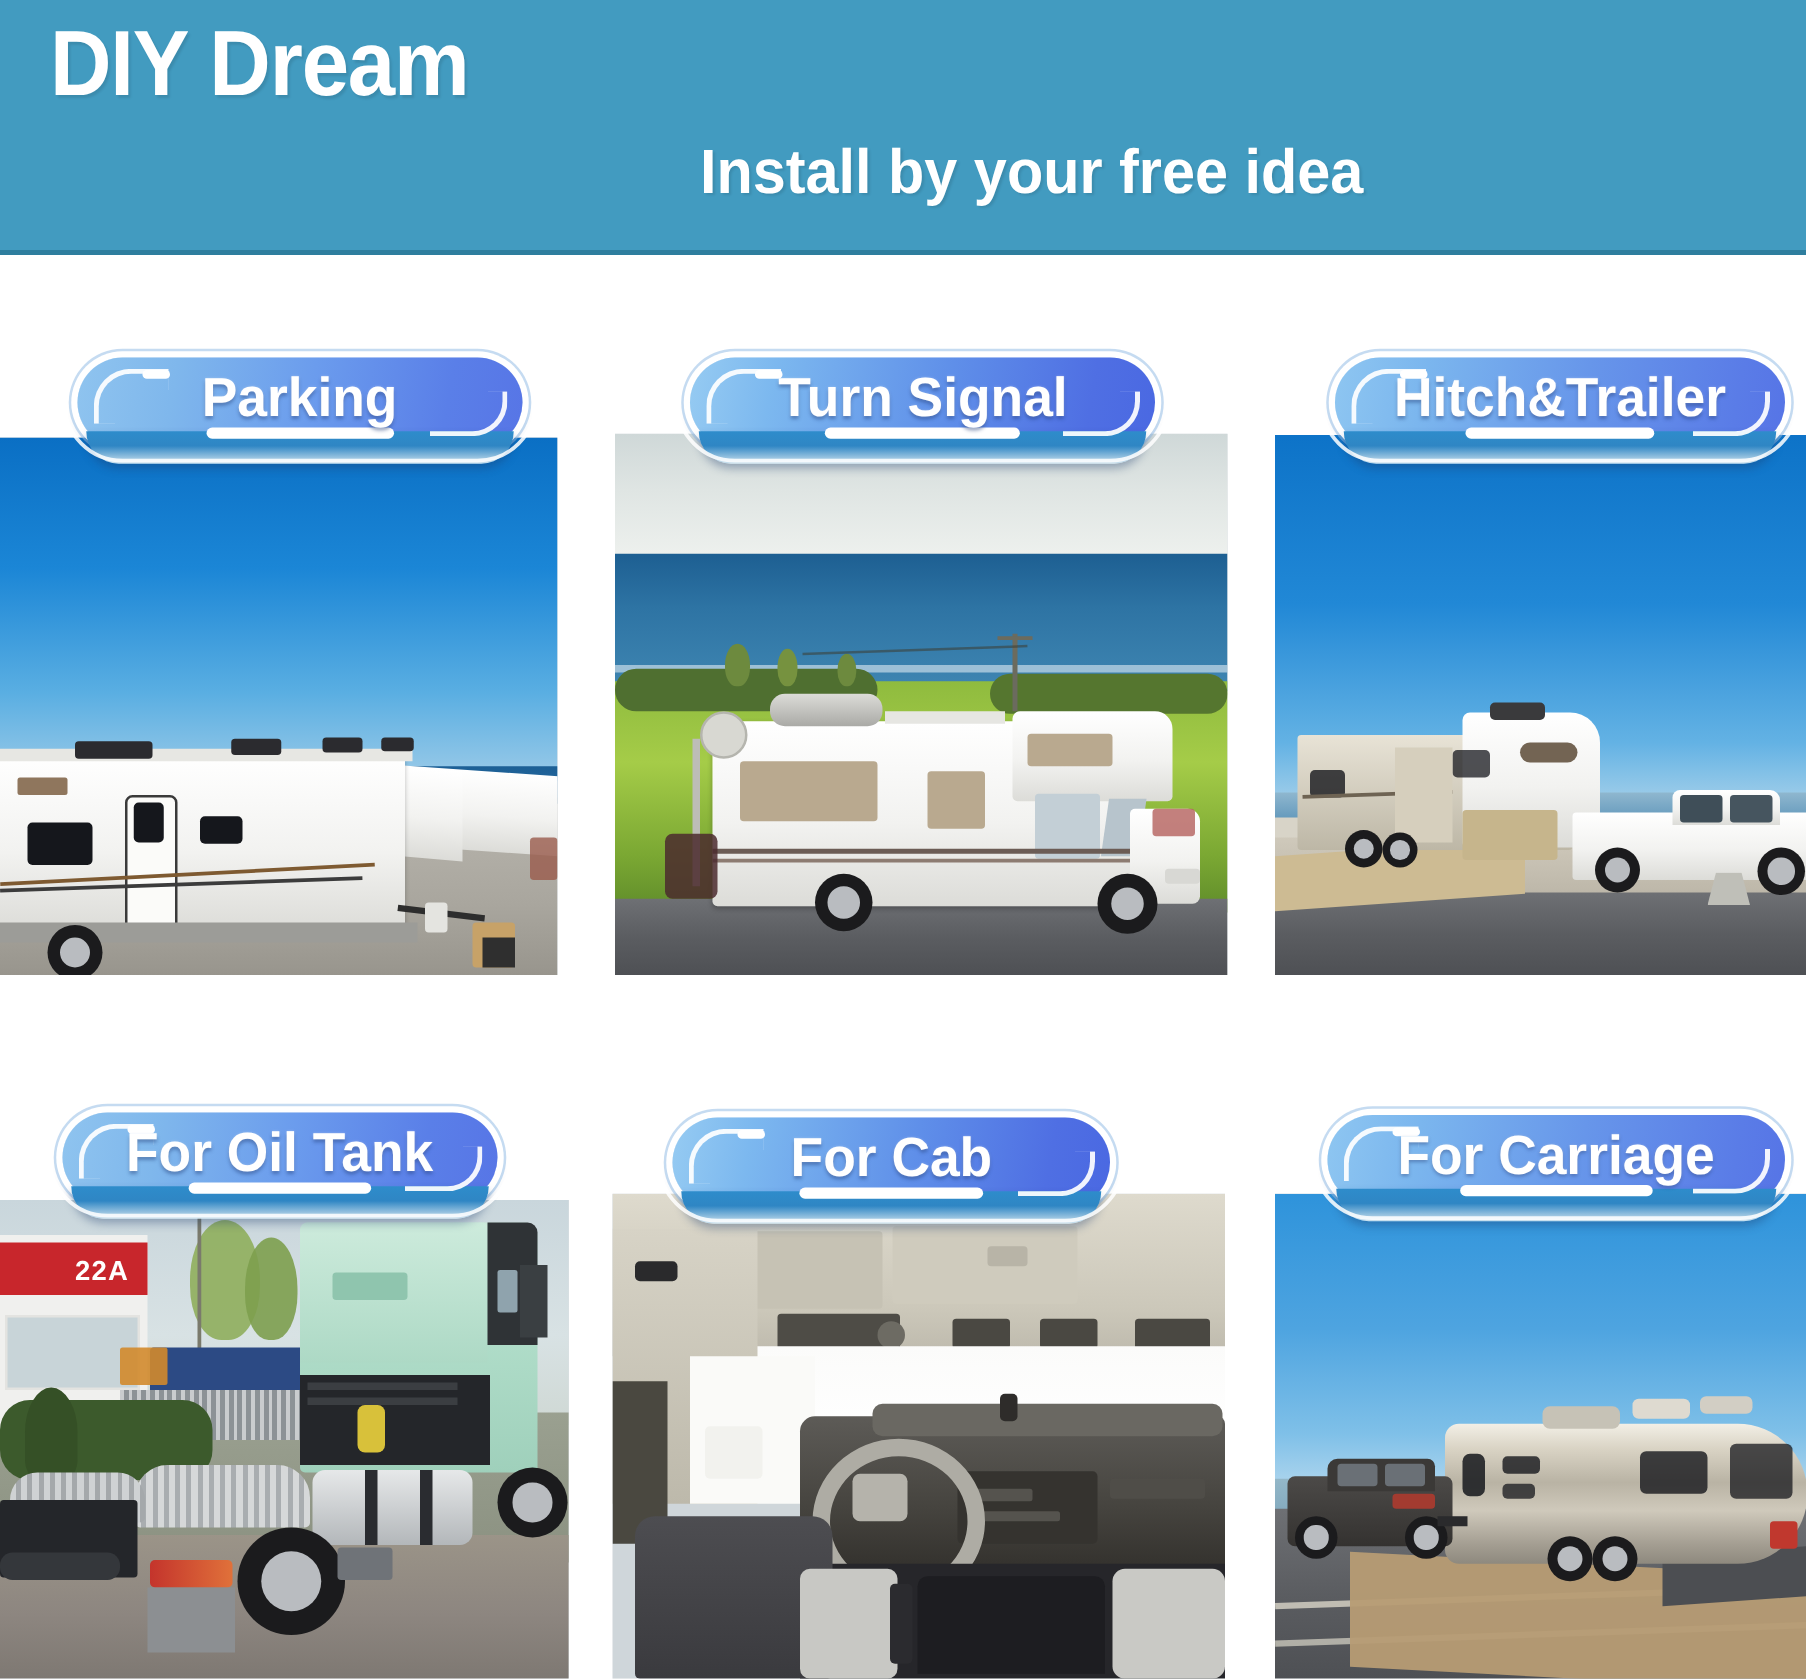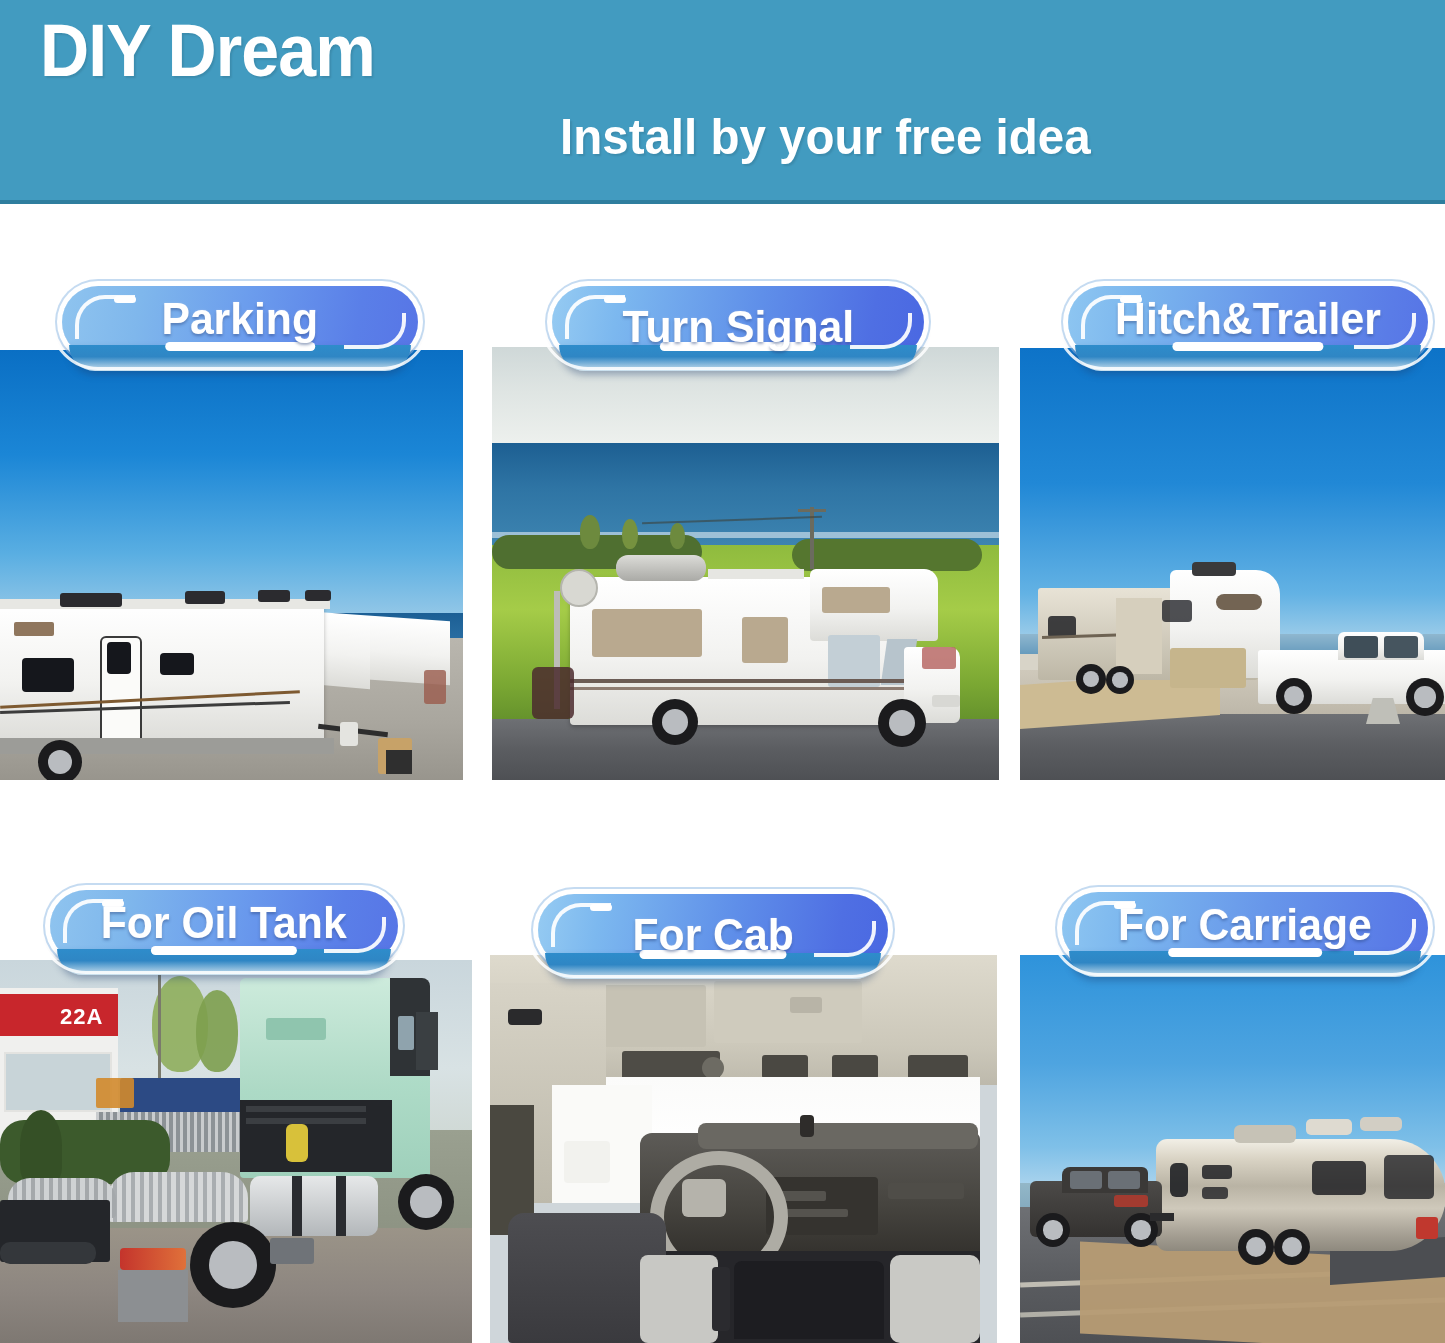--- a/index.html
+++ b/index.html
@@ -56,7 +56,6 @@
   }
   .pill.variant2{
     background:linear-gradient(100deg,#96cbf2 0%,#7cb8ef 18%,#5f8fe9 55%,#4f6fe3 85%,#4a68e2 100%);
-    align-items:flex-end;
   }
   .pill.variant3{
     background:linear-gradient(100deg,#8ec6f1 0%,#7bb6ee 20%,#6796ea 55%,#5a7ce7 88%,#5674e6 100%);

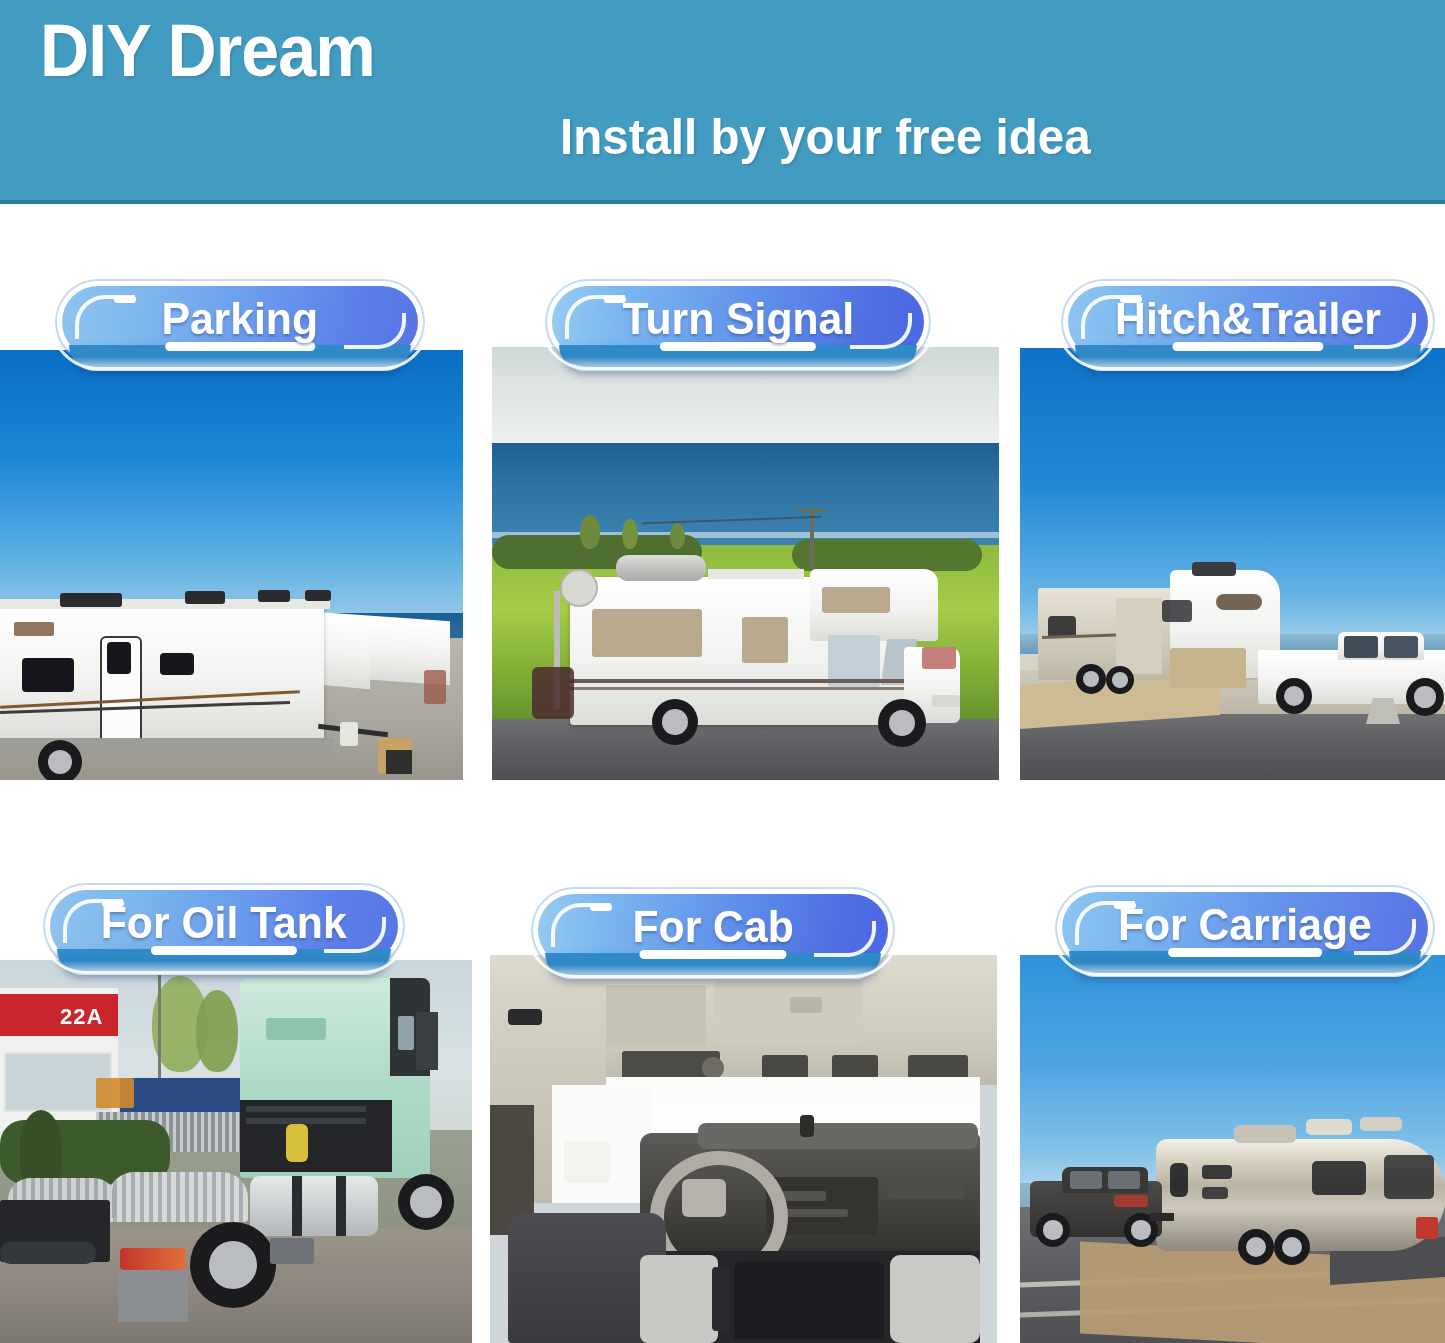--- a/index.html
+++ b/index.html
@@ -39,7 +39,6 @@
   .photo{
     position:absolute;overflow:hidden;
     background:#cfd6da;
-    padding-left:17px;
   }
 
   

